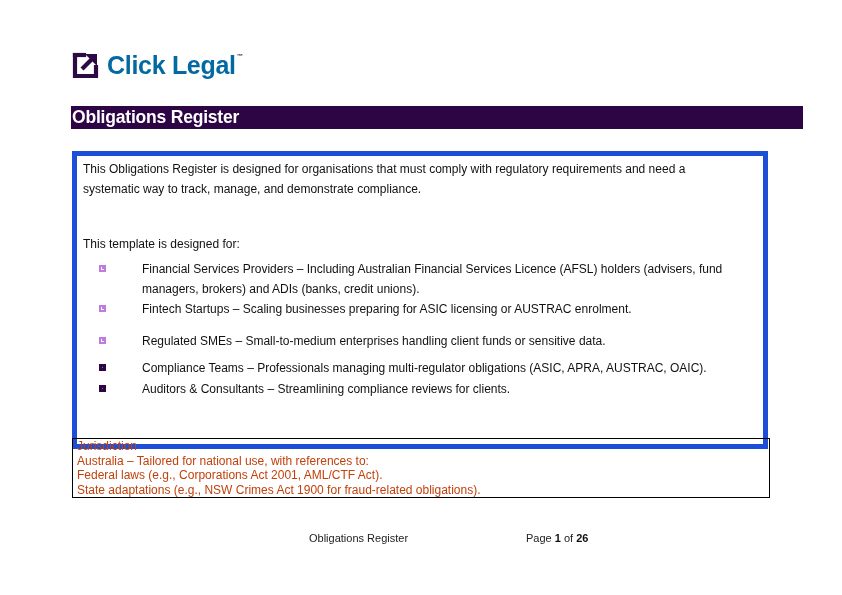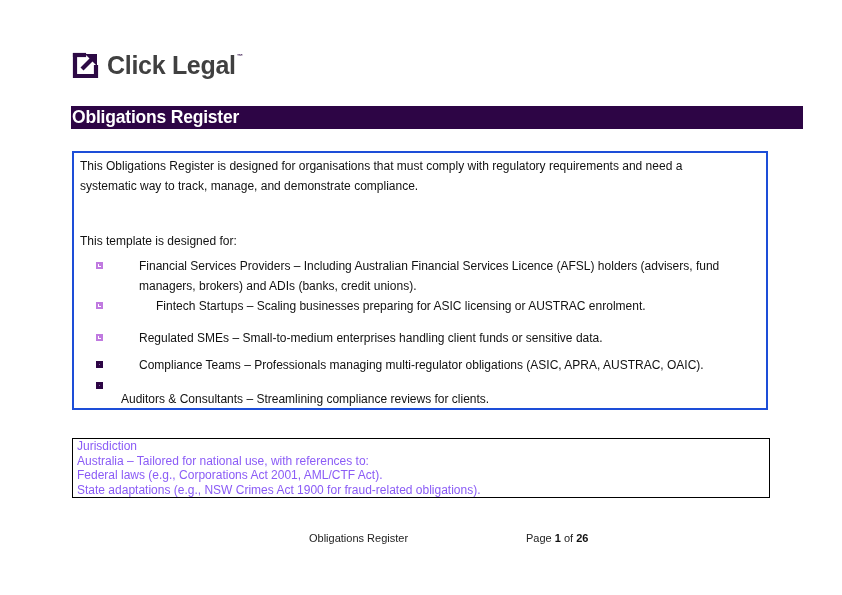--- a/index.html
+++ b/index.html
@@ -33,7 +33,7 @@
       font-family: "Liberation Sans", sans-serif;
       font-weight: bold;
       font-size: 25px;
-      color: #404040;
+      color: #0369a1;
       letter-spacing: -0.3px;
       line-height: 30px;
     }

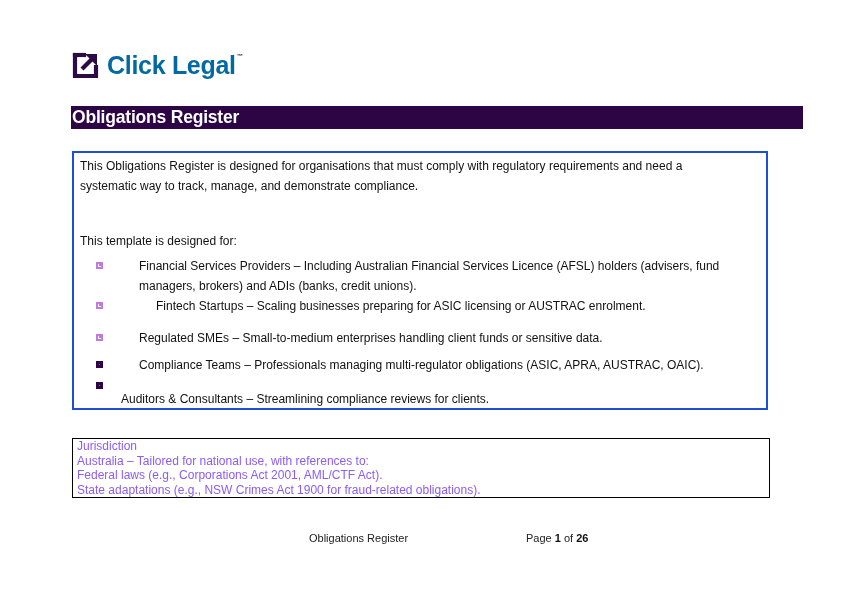--- a/index.html
+++ b/index.html
@@ -69,8 +69,8 @@
       left: 72px;
       top: 151px;
       width: 696px;
-      height: 259px;
-      border: 2px solid #1d4ed8;
+      height: 298px;
+      border: 5px solid #1d4ed8;
       box-sizing: border-box;
     }
     .intro-text {

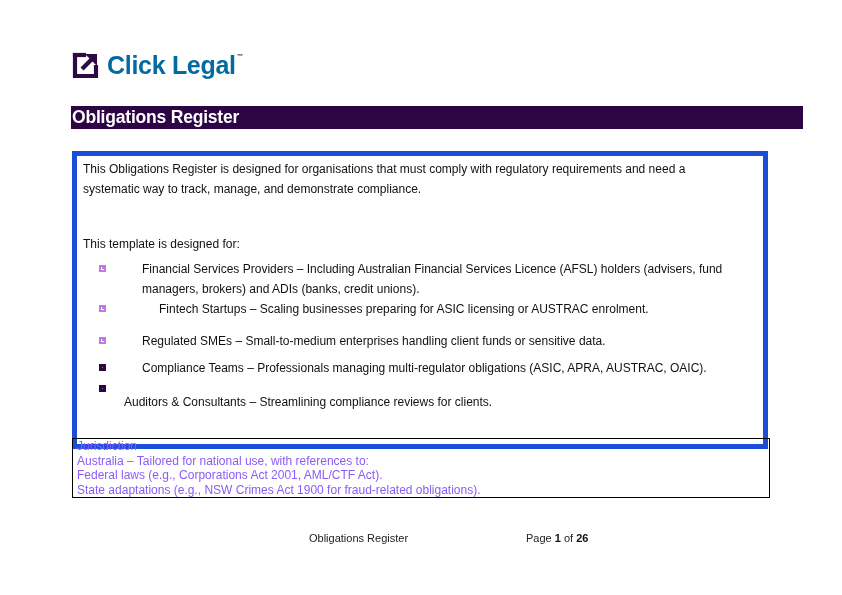--- a/index.html
+++ b/index.html
@@ -196,7 +196,7 @@
     <span class="bullet-icon light"></span>
     <span class="bullet-text">Financial Services Providers – Including Australian Financial Services Licence (AFSL) holders (advisers, fund managers, brokers) and ADIs (banks, credit unions).</span>
   </div>
-  <div class="bullet-row" style="top:143px;gap:17px;">
+  <div class="bullet-row" style="top:143px;">
     <span class="bullet-icon light"></span>
     <span class="bullet-text">Fintech Startups – Scaling businesses preparing for ASIC licensing or AUSTRAC enrolment.</span>
   </div>

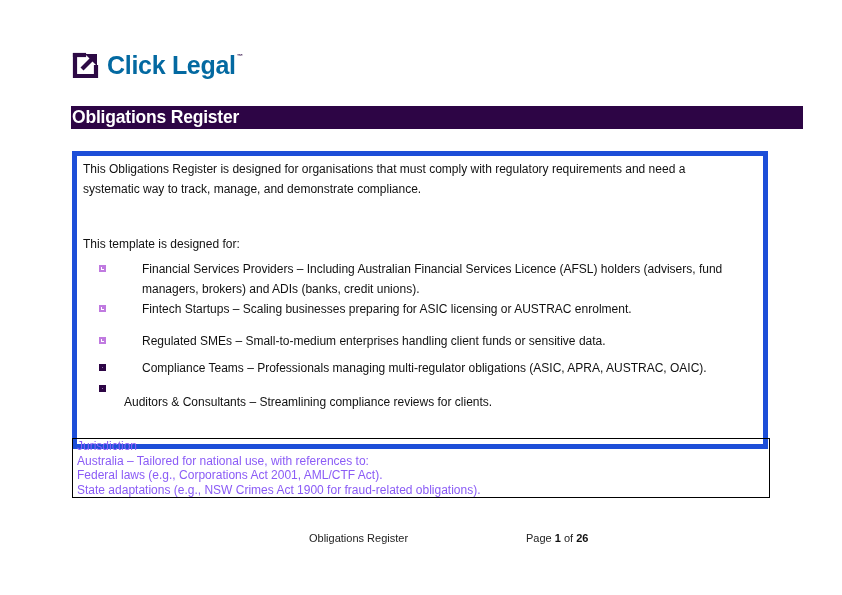--- a/index.html
+++ b/index.html
@@ -209,7 +209,7 @@
     <span class="bullet-icon dark"></span>
     <span class="bullet-text">Compliance Teams – Professionals managing multi-regulator obligations (ASIC, APRA, AUSTRAC, OAIC).</span>
   </div>
-  <div class="bullet-row" style="top:223px;flex-direction:column;">
+  <div class="bullet-row" style="top:223px;">
     <span class="bullet-icon dark"></span>
     <span class="bullet-text">Auditors &amp; Consultants – Streamlining compliance reviews for clients.</span>
   </div>

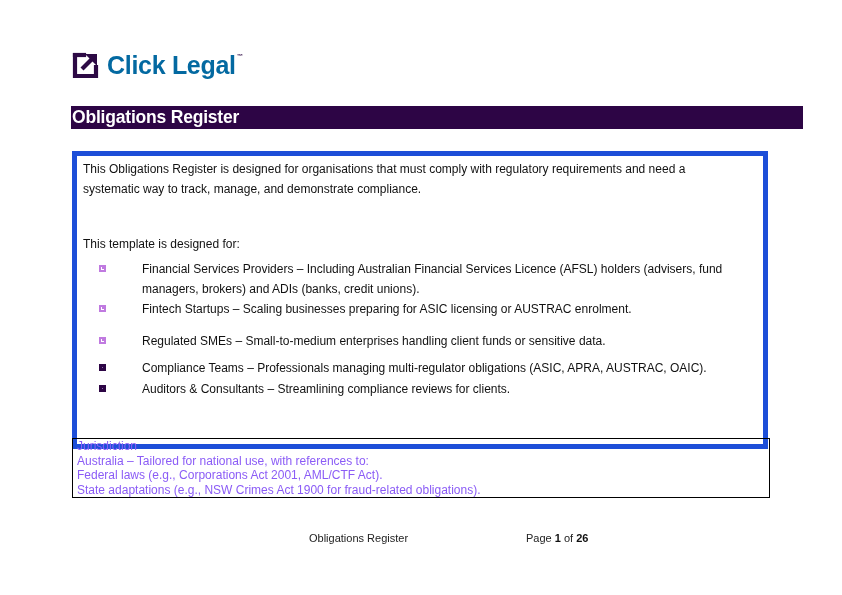--- a/index.html
+++ b/index.html
@@ -143,7 +143,7 @@
     .jur-line {
       font-size: 12px;
       line-height: 14.6px;
-      color: #8b5cf6;
+      color: #c2410c;
       white-space: nowrap;
     }
     .footer-title {

